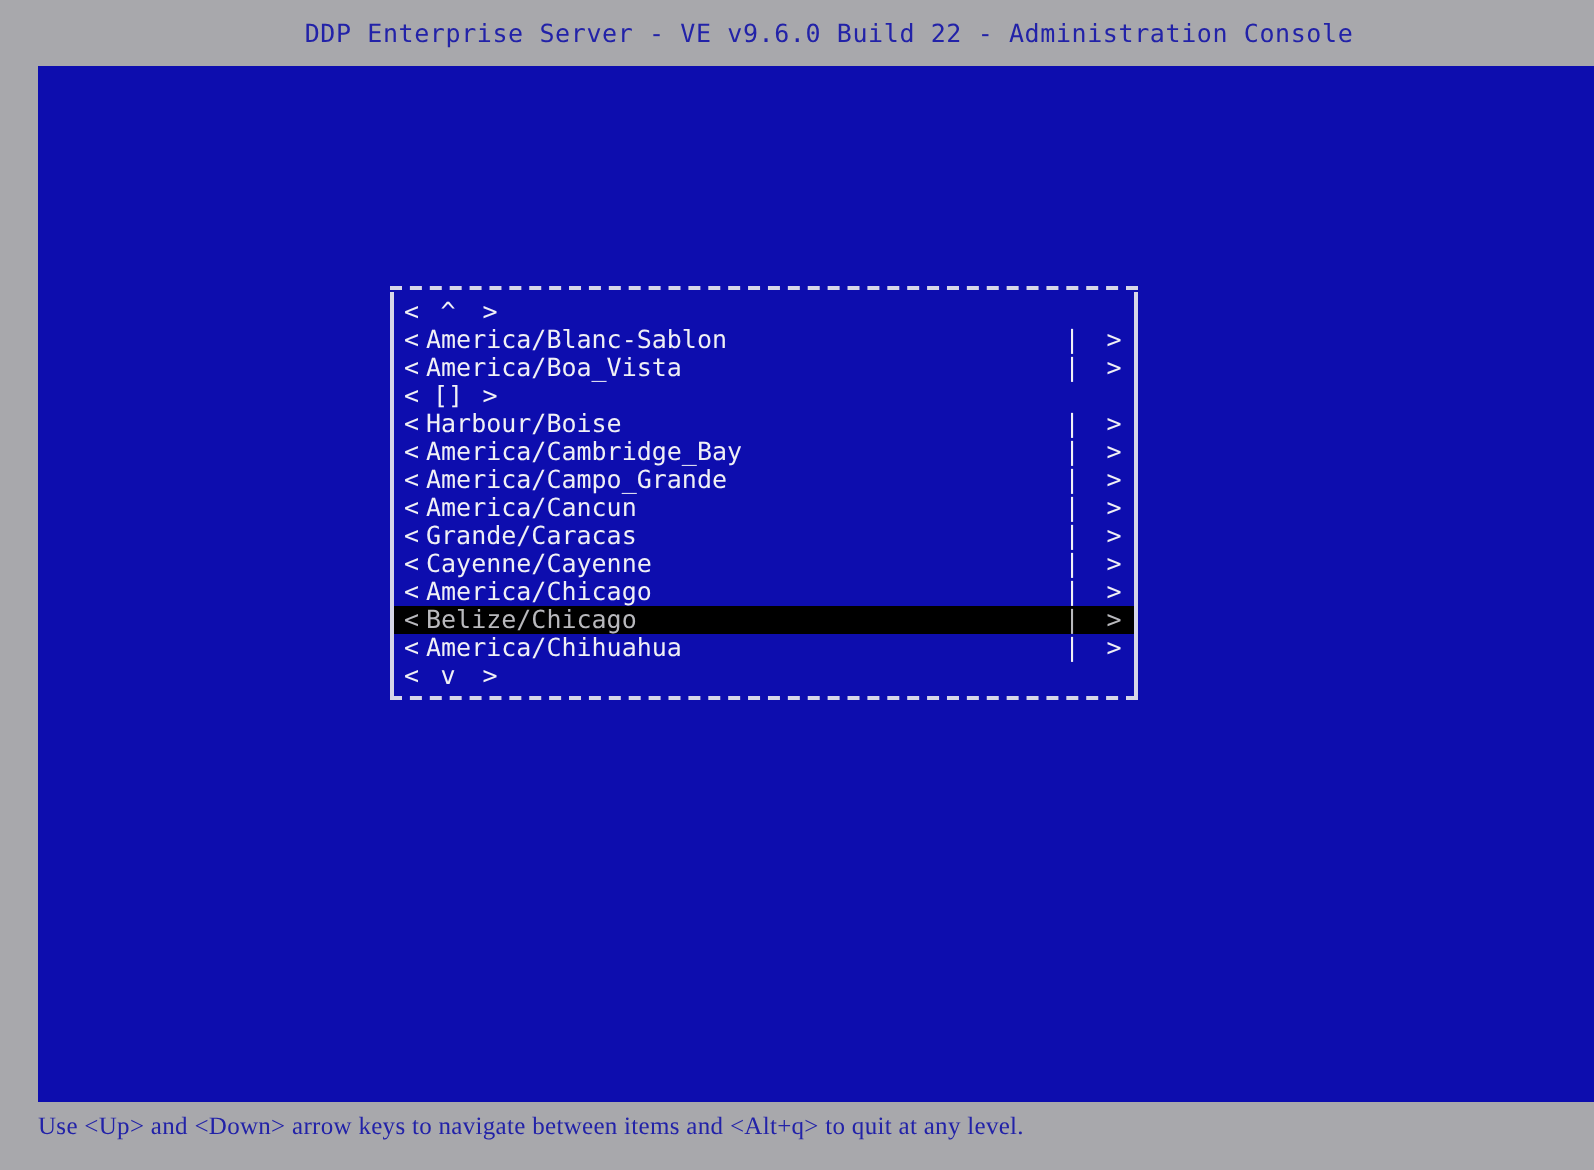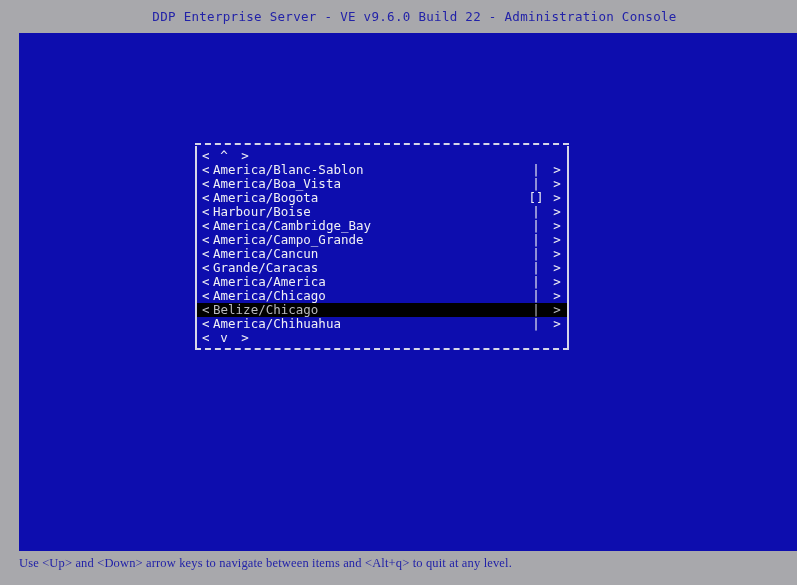--- a/index.html
+++ b/index.html
@@ -160,7 +160,7 @@
           <div class="menu-row"><span class="row-left-marker">&lt;</span><span class="row-scroll">^</span><span class="row-right-marker">&gt;</span></div>
           <div class="menu-row"><span class="row-left-marker">&lt;</span><span class="row-label">America/Blanc-Sablon</span><span class="row-scroll">|</span><span class="row-right-marker">&gt;</span></div>
           <div class="menu-row"><span class="row-left-marker">&lt;</span><span class="row-label">America/Boa_Vista</span><span class="row-scroll">|</span><span class="row-right-marker">&gt;</span></div>
-          <div class="menu-row"><span class="row-left-marker">&lt;</span><span class="row-label">America/Bogota</span><span class="row-scroll">[]</span><span class="row-right-marker">&gt;</span></div>
+          <div class="menu-row"><span class="row-left-marker">&lt;</span><span class="row-scroll">[]</span><span class="row-right-marker">&gt;</span></div>
           <div class="menu-row"><span class="row-left-marker">&lt;</span><span class="row-label">Harbour/Boise</span><span class="row-scroll">|</span><span class="row-right-marker">&gt;</span></div>
           <div class="menu-row"><span class="row-left-marker">&lt;</span><span class="row-label">America/Cambridge_Bay</span><span class="row-scroll">|</span><span class="row-right-marker">&gt;</span></div>
           <div class="menu-row"><span class="row-left-marker">&lt;</span><span class="row-label">America/Campo_Grande</span><span class="row-scroll">|</span><span class="row-right-marker">&gt;</span></div>

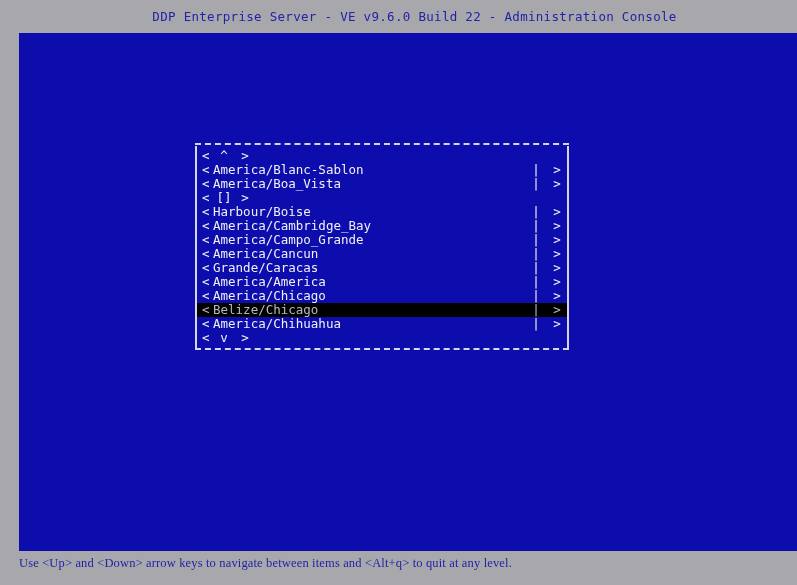--- a/index.html
+++ b/index.html
@@ -166,7 +166,7 @@
           <div class="menu-row"><span class="row-left-marker">&lt;</span><span class="row-label">America/Campo_Grande</span><span class="row-scroll">|</span><span class="row-right-marker">&gt;</span></div>
           <div class="menu-row"><span class="row-left-marker">&lt;</span><span class="row-label">America/Cancun</span><span class="row-scroll">|</span><span class="row-right-marker">&gt;</span></div>
           <div class="menu-row"><span class="row-left-marker">&lt;</span><span class="row-label">Grande/Caracas</span><span class="row-scroll">|</span><span class="row-right-marker">&gt;</span></div>
-          <div class="menu-row"><span class="row-left-marker">&lt;</span><span class="row-label">America/America</span><span class="row-scroll">|</span><span class="row-right-marker">&gt;</span></div>
+          <div class="menu-row"><span class="row-left-marker">&lt;</span><span class="row-label">Cayenne/Cayenne</span><span class="row-scroll">|</span><span class="row-right-marker">&gt;</span></div>
           <div class="menu-row"><span class="row-left-marker">&lt;</span><span class="row-label">America/Chicago</span><span class="row-scroll">|</span><span class="row-right-marker">&gt;</span></div>
           <div class="menu-row selected"><span class="row-left-marker">&lt;</span><span class="row-label">Belize/Chicago</span><span class="row-scroll">|</span><span class="row-right-marker">&gt;</span></div>
           <div class="menu-row"><span class="row-left-marker">&lt;</span><span class="row-label">America/Chihuahua</span><span class="row-scroll">|</span><span class="row-right-marker">&gt;</span></div>

